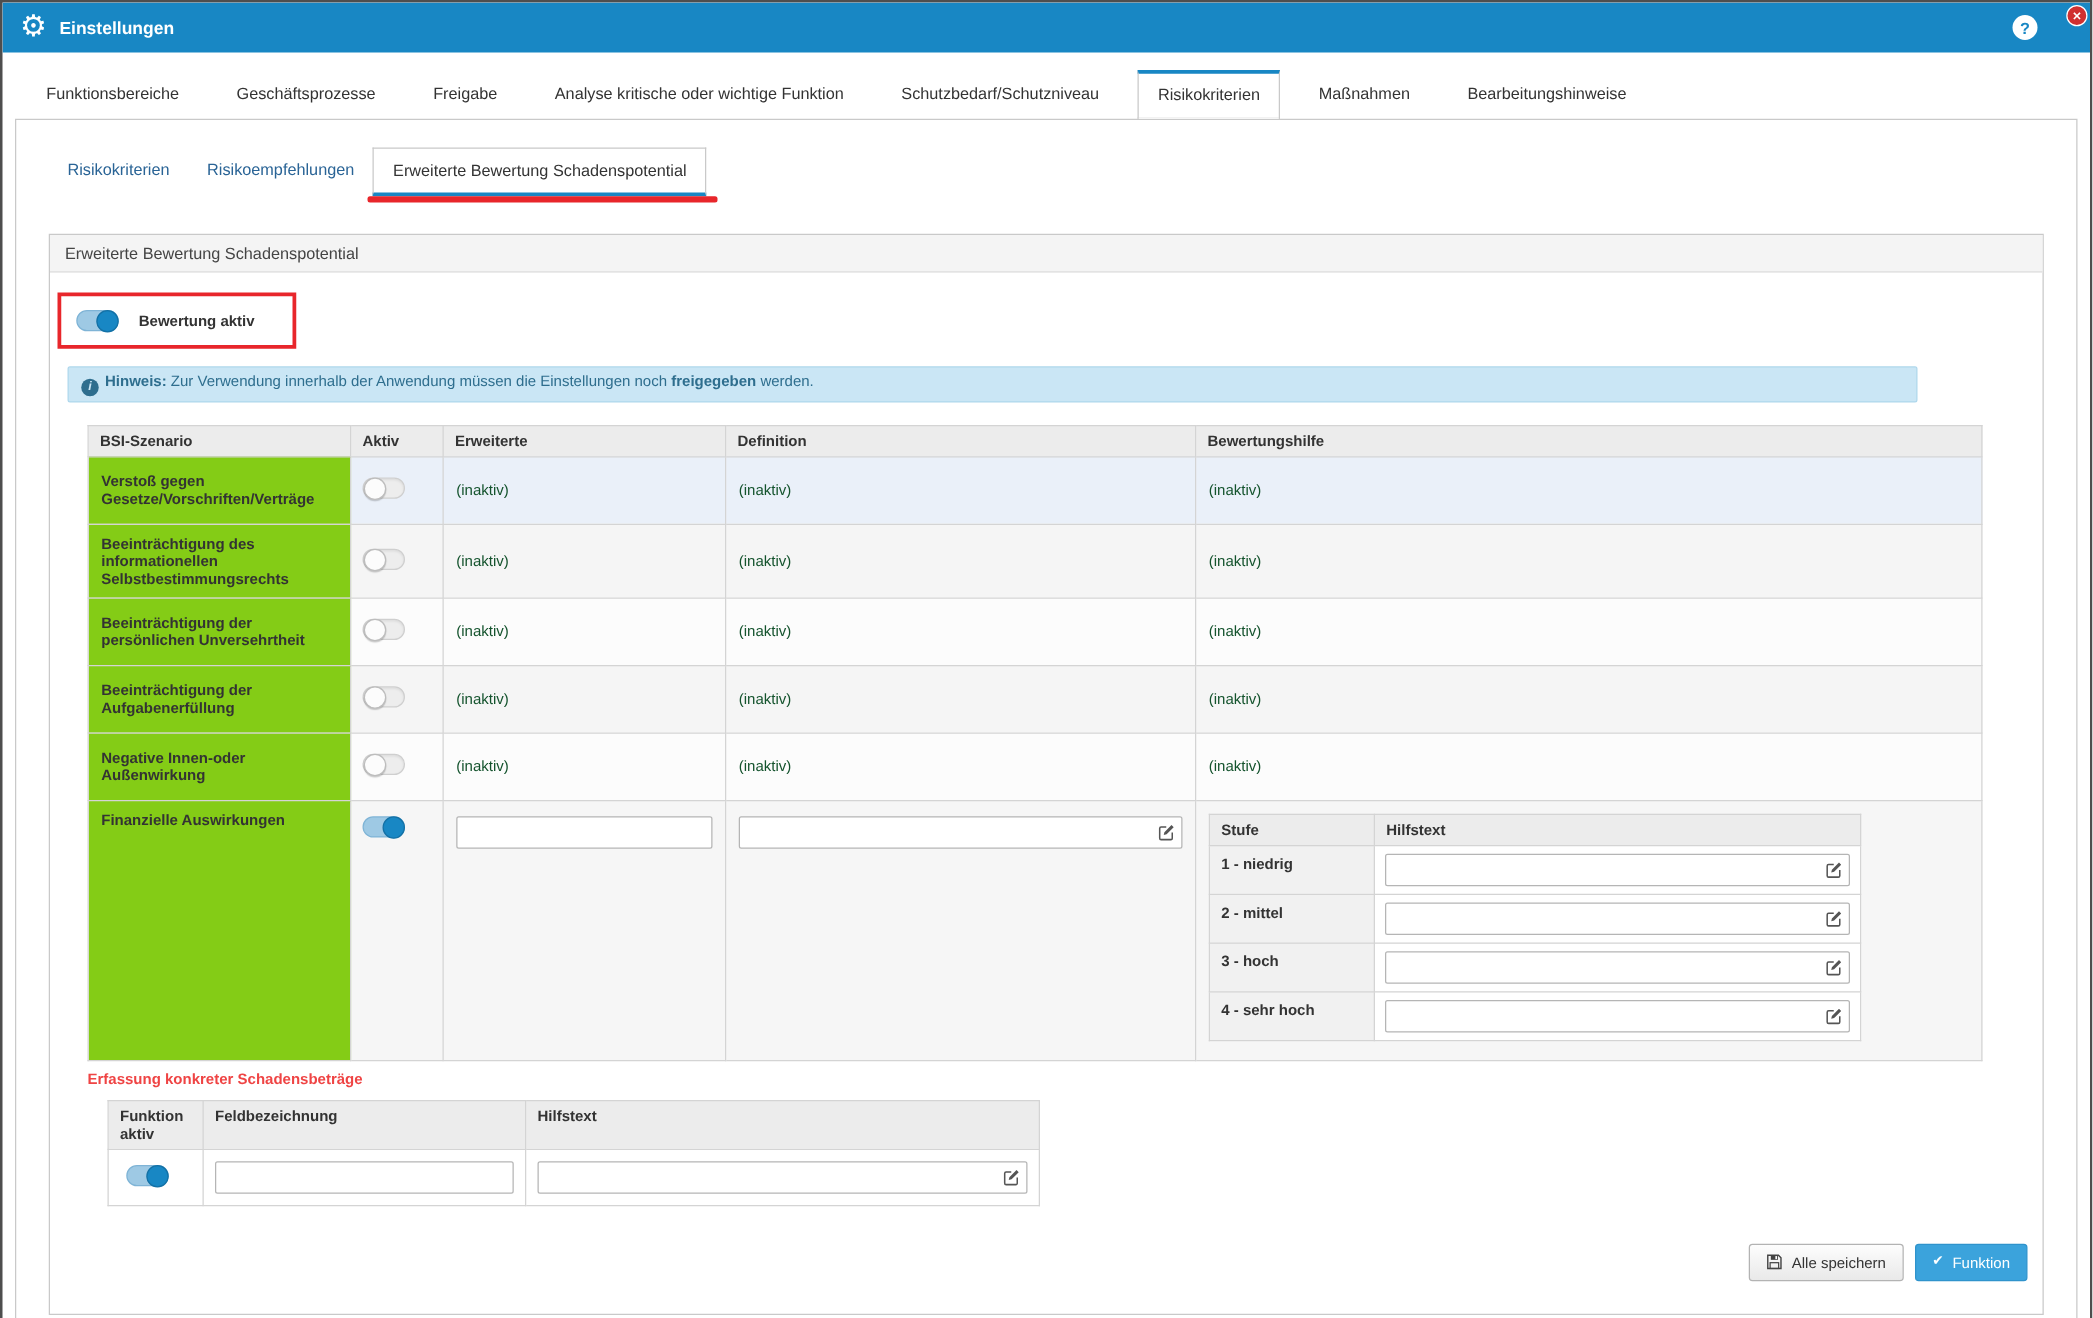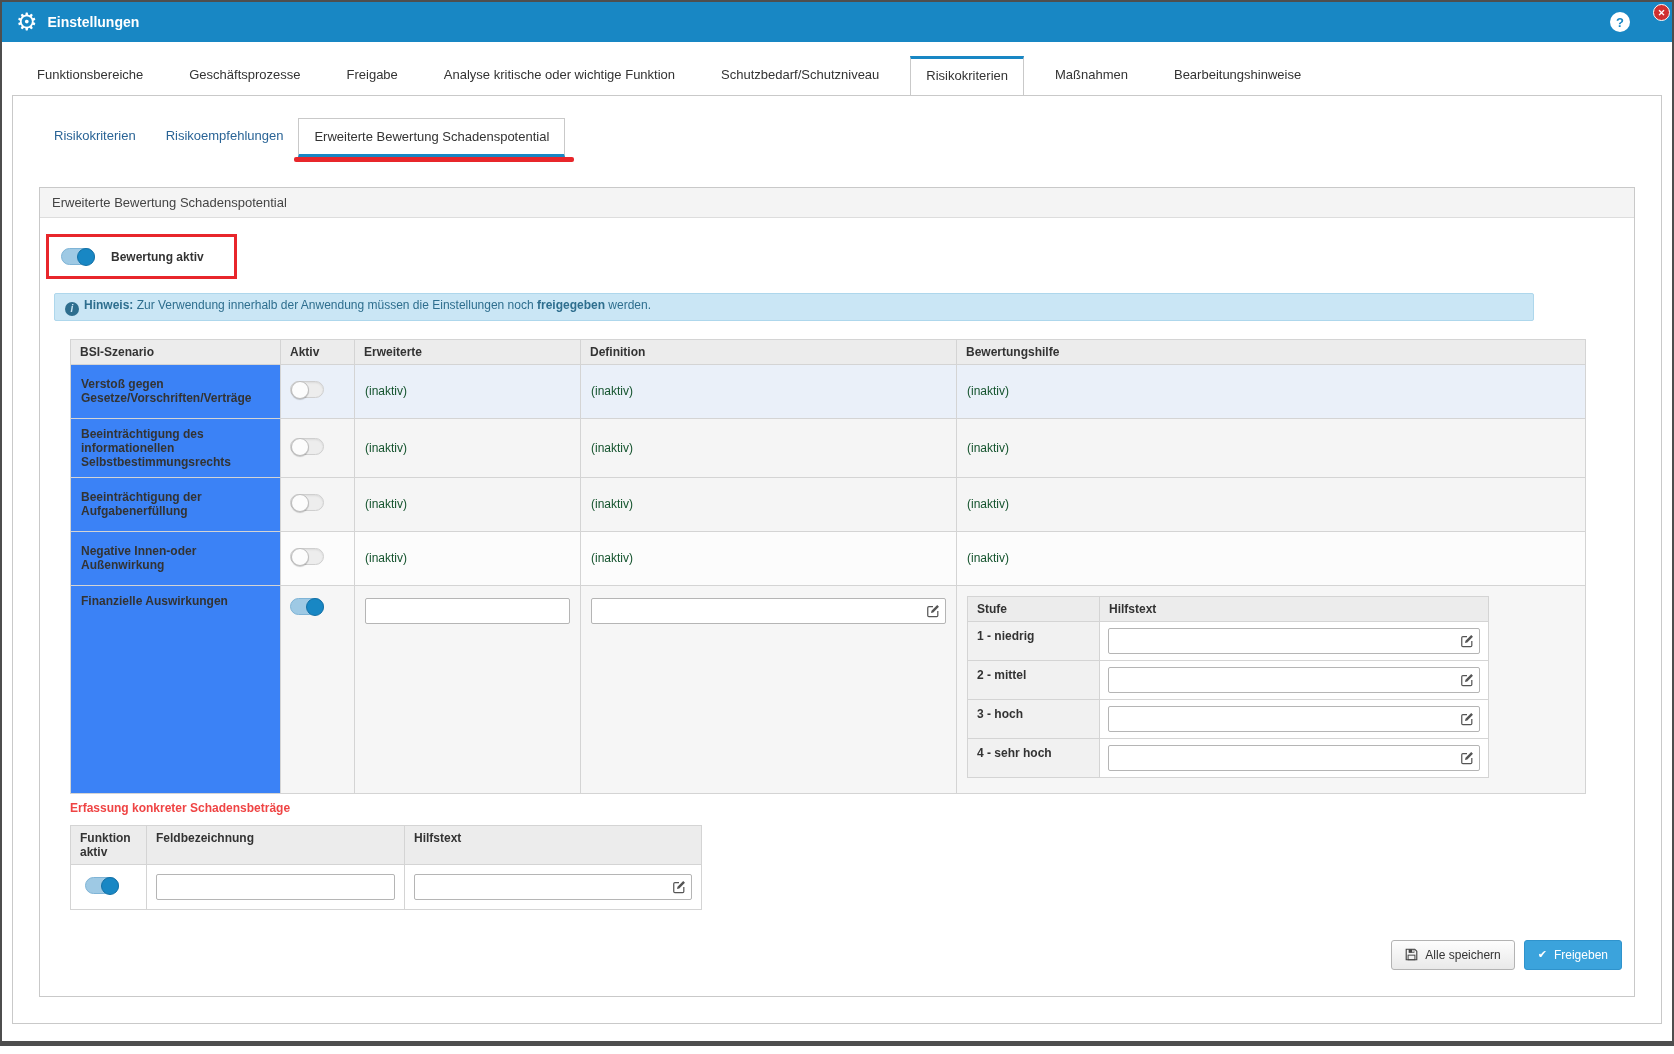--- a/index.html
+++ b/index.html
@@ -154,7 +154,7 @@
     padding: 5px 9px; color:#333;
   }
   .scenario-cell {
-    background:#3b82f6; font-weight:bold;
+    background:#84cc16; font-weight:bold;
     padding: 8px 10px; vertical-align: middle; color:#333;
   }
   .aktiv-cell { padding: 8px 9px; vertical-align: middle; }

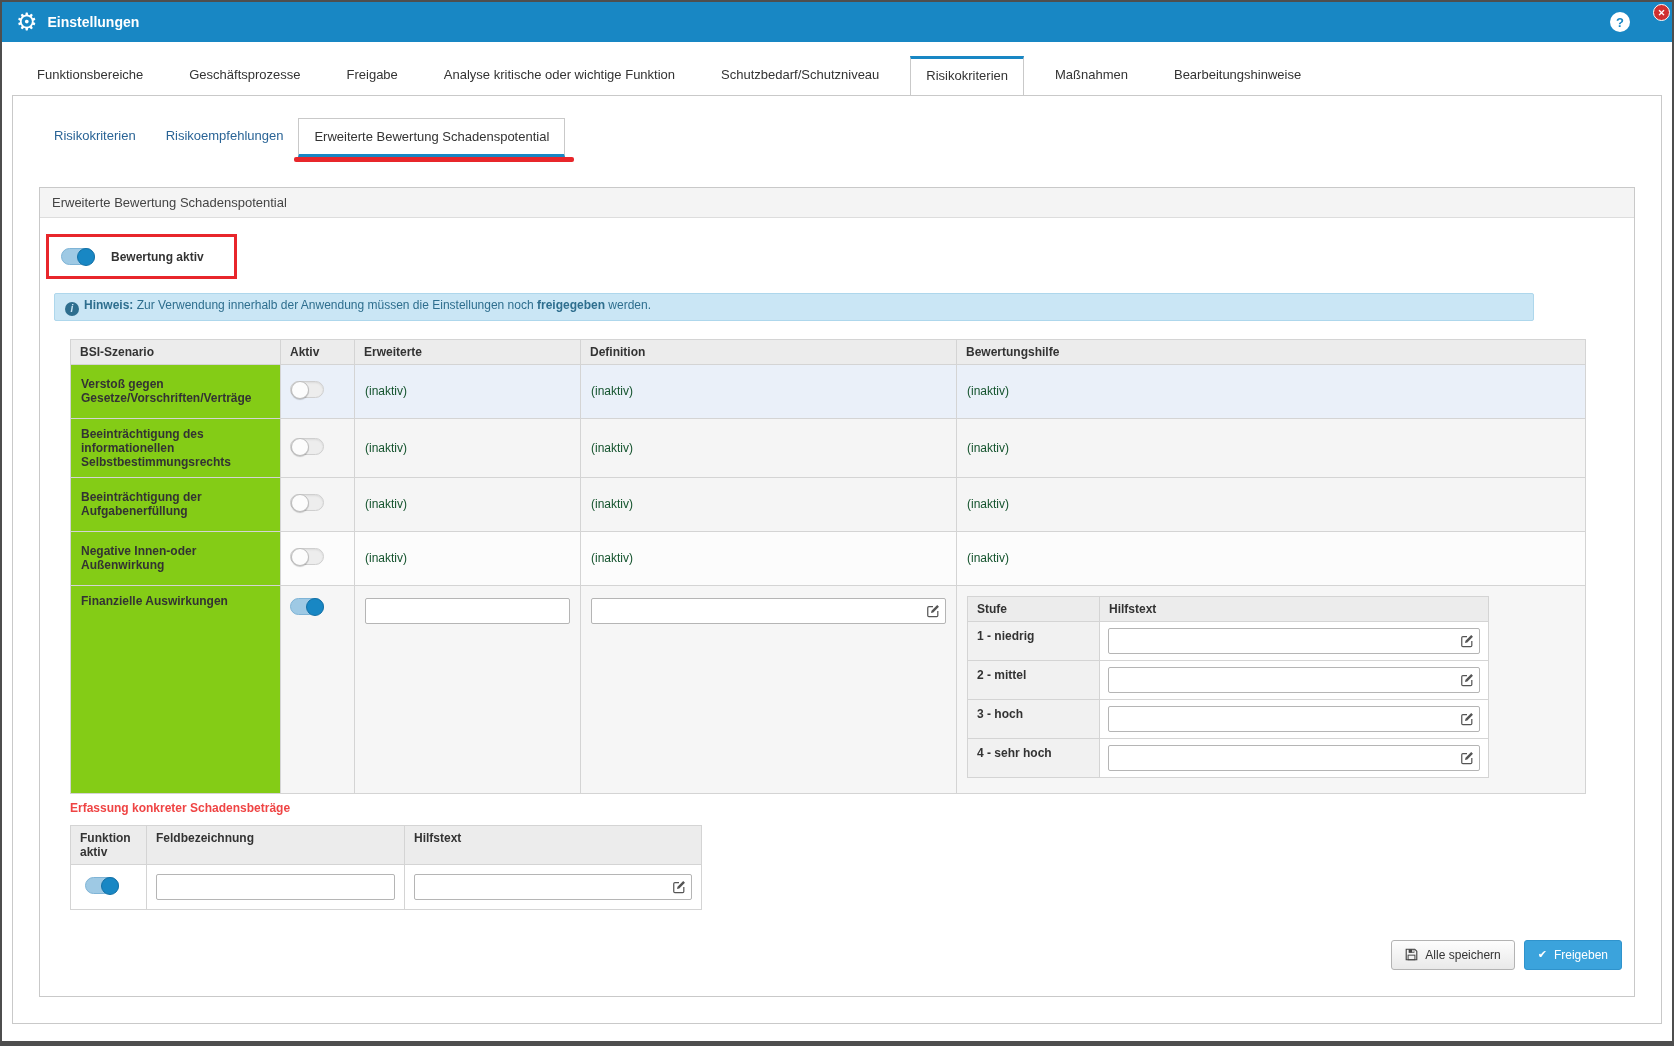--- a/index.html
+++ b/index.html
@@ -295,6 +295,13 @@
             </tr>
             <tr class="r1">
               <td class="scenario-cell">Beeinträchtigung des informationellen Selbstbestimmungsrechts</td>
+              <td class="aktiv-cell c"><span class="toggle off"></span></td>
+              <td class="val c">(inaktiv)</td>
+              <td class="val c">(inaktiv)</td>
+              <td class="val c">(inaktiv)</td>
+            </tr>
+            <tr class="r2">
+              <td class="scenario-cell">Beeinträchtigung der persönlichen Unversehrtheit</td>
               <td class="aktiv-cell c"><span class="toggle off"></span></td>
               <td class="val c">(inaktiv)</td>
               <td class="val c">(inaktiv)</td>

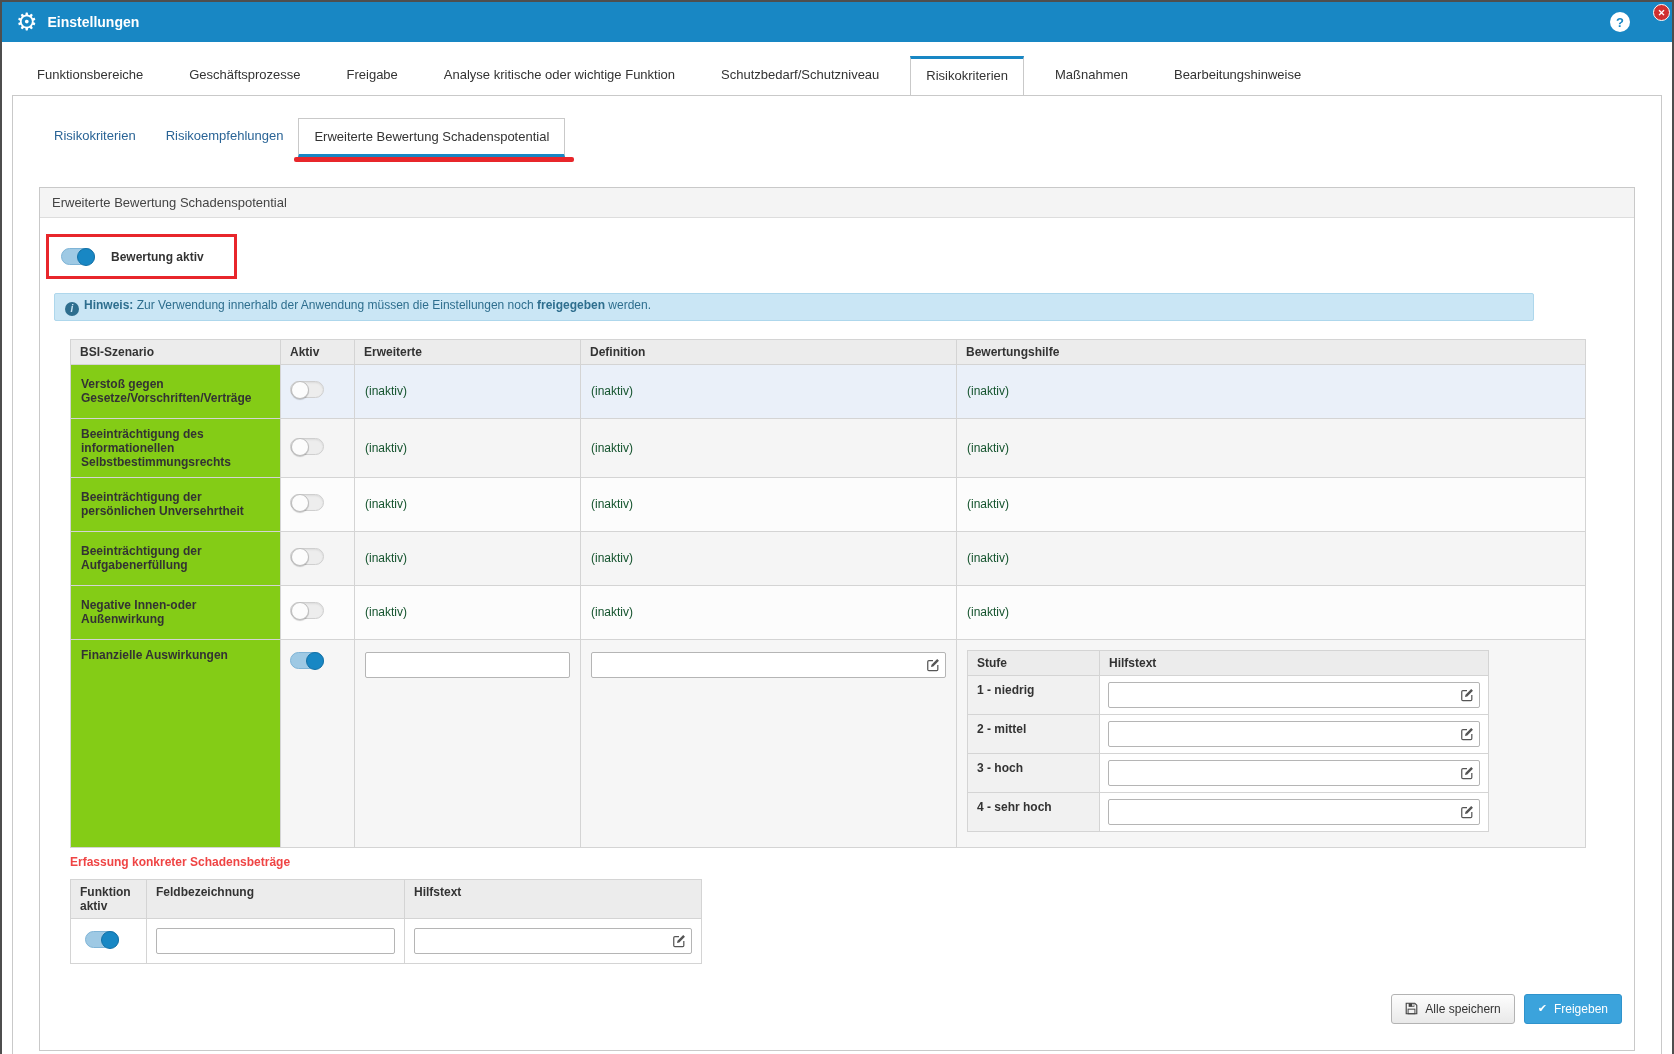--- a/index.html
+++ b/index.html
@@ -191,7 +191,7 @@
   .stufen-table td.input-td { padding:6px 8px; background:#fff; }
   
   .section-title { font-weight:bold; font-size:12px; margin:7px 0 10px 16px; color:#ef4444; }
-  .small-table { margin-left:16px; width:632px; font-size:12px; table-layout:fixed; }
+  .small-table { margin-left:32px; width:746px; font-size:12px; table-layout:fixed; }
   .small-table th, .small-table td { border:1px solid #d4d4d4; }
   .small-table th {
     background:#ececec; text-align:left; font-weight:bold;

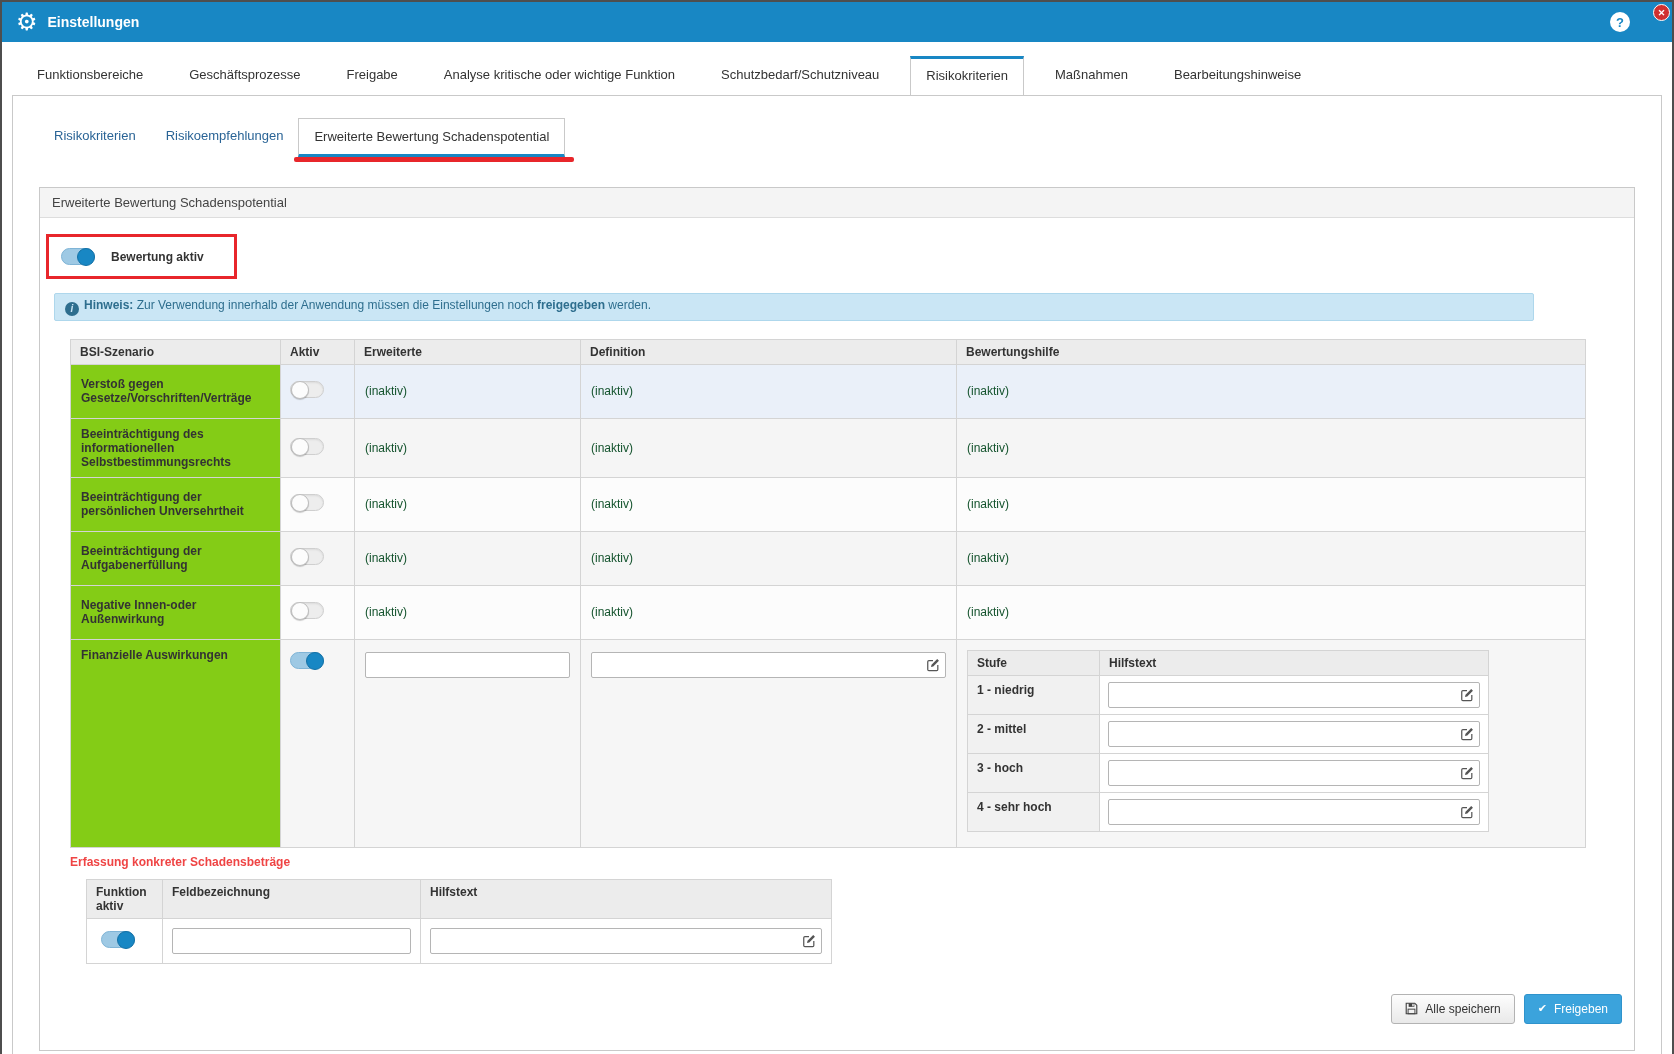--- a/index.html
+++ b/index.html
@@ -464,7 +464,7 @@
           </button>
           <button class="btn btn-primary">
             <span class="check">✔</span>
-            <span>Freigeben</span>
+            <span>Funktion</span>
           </button>
         </div>
 

